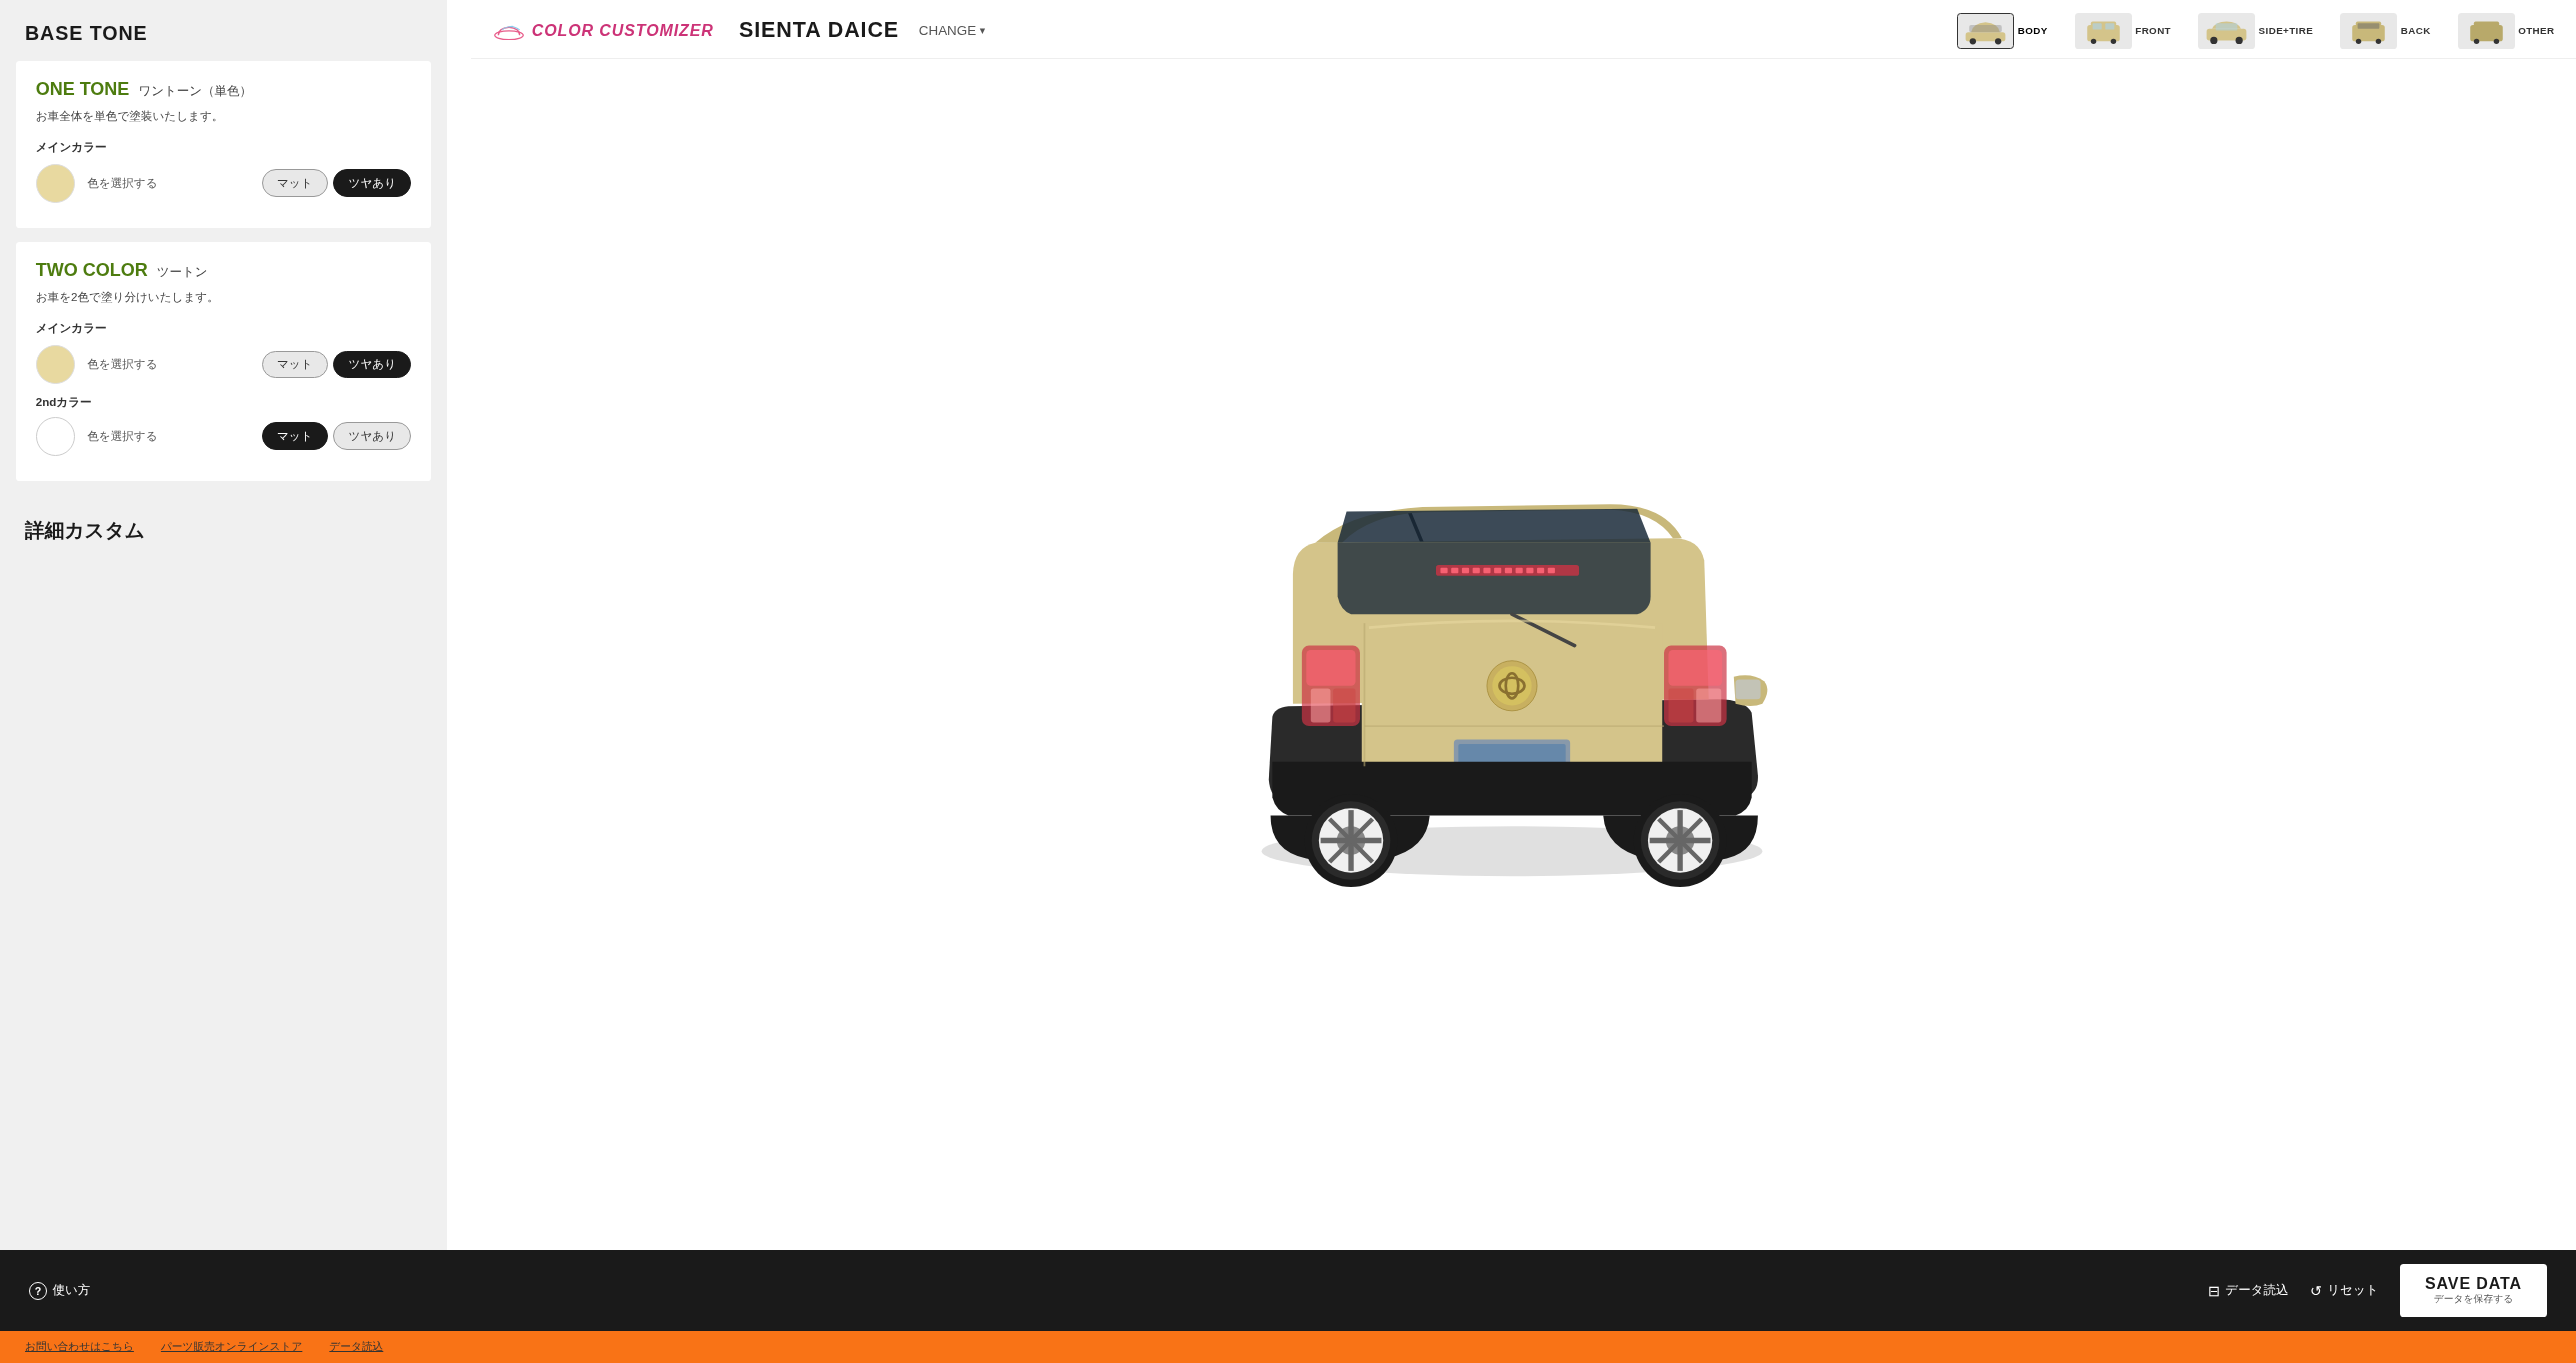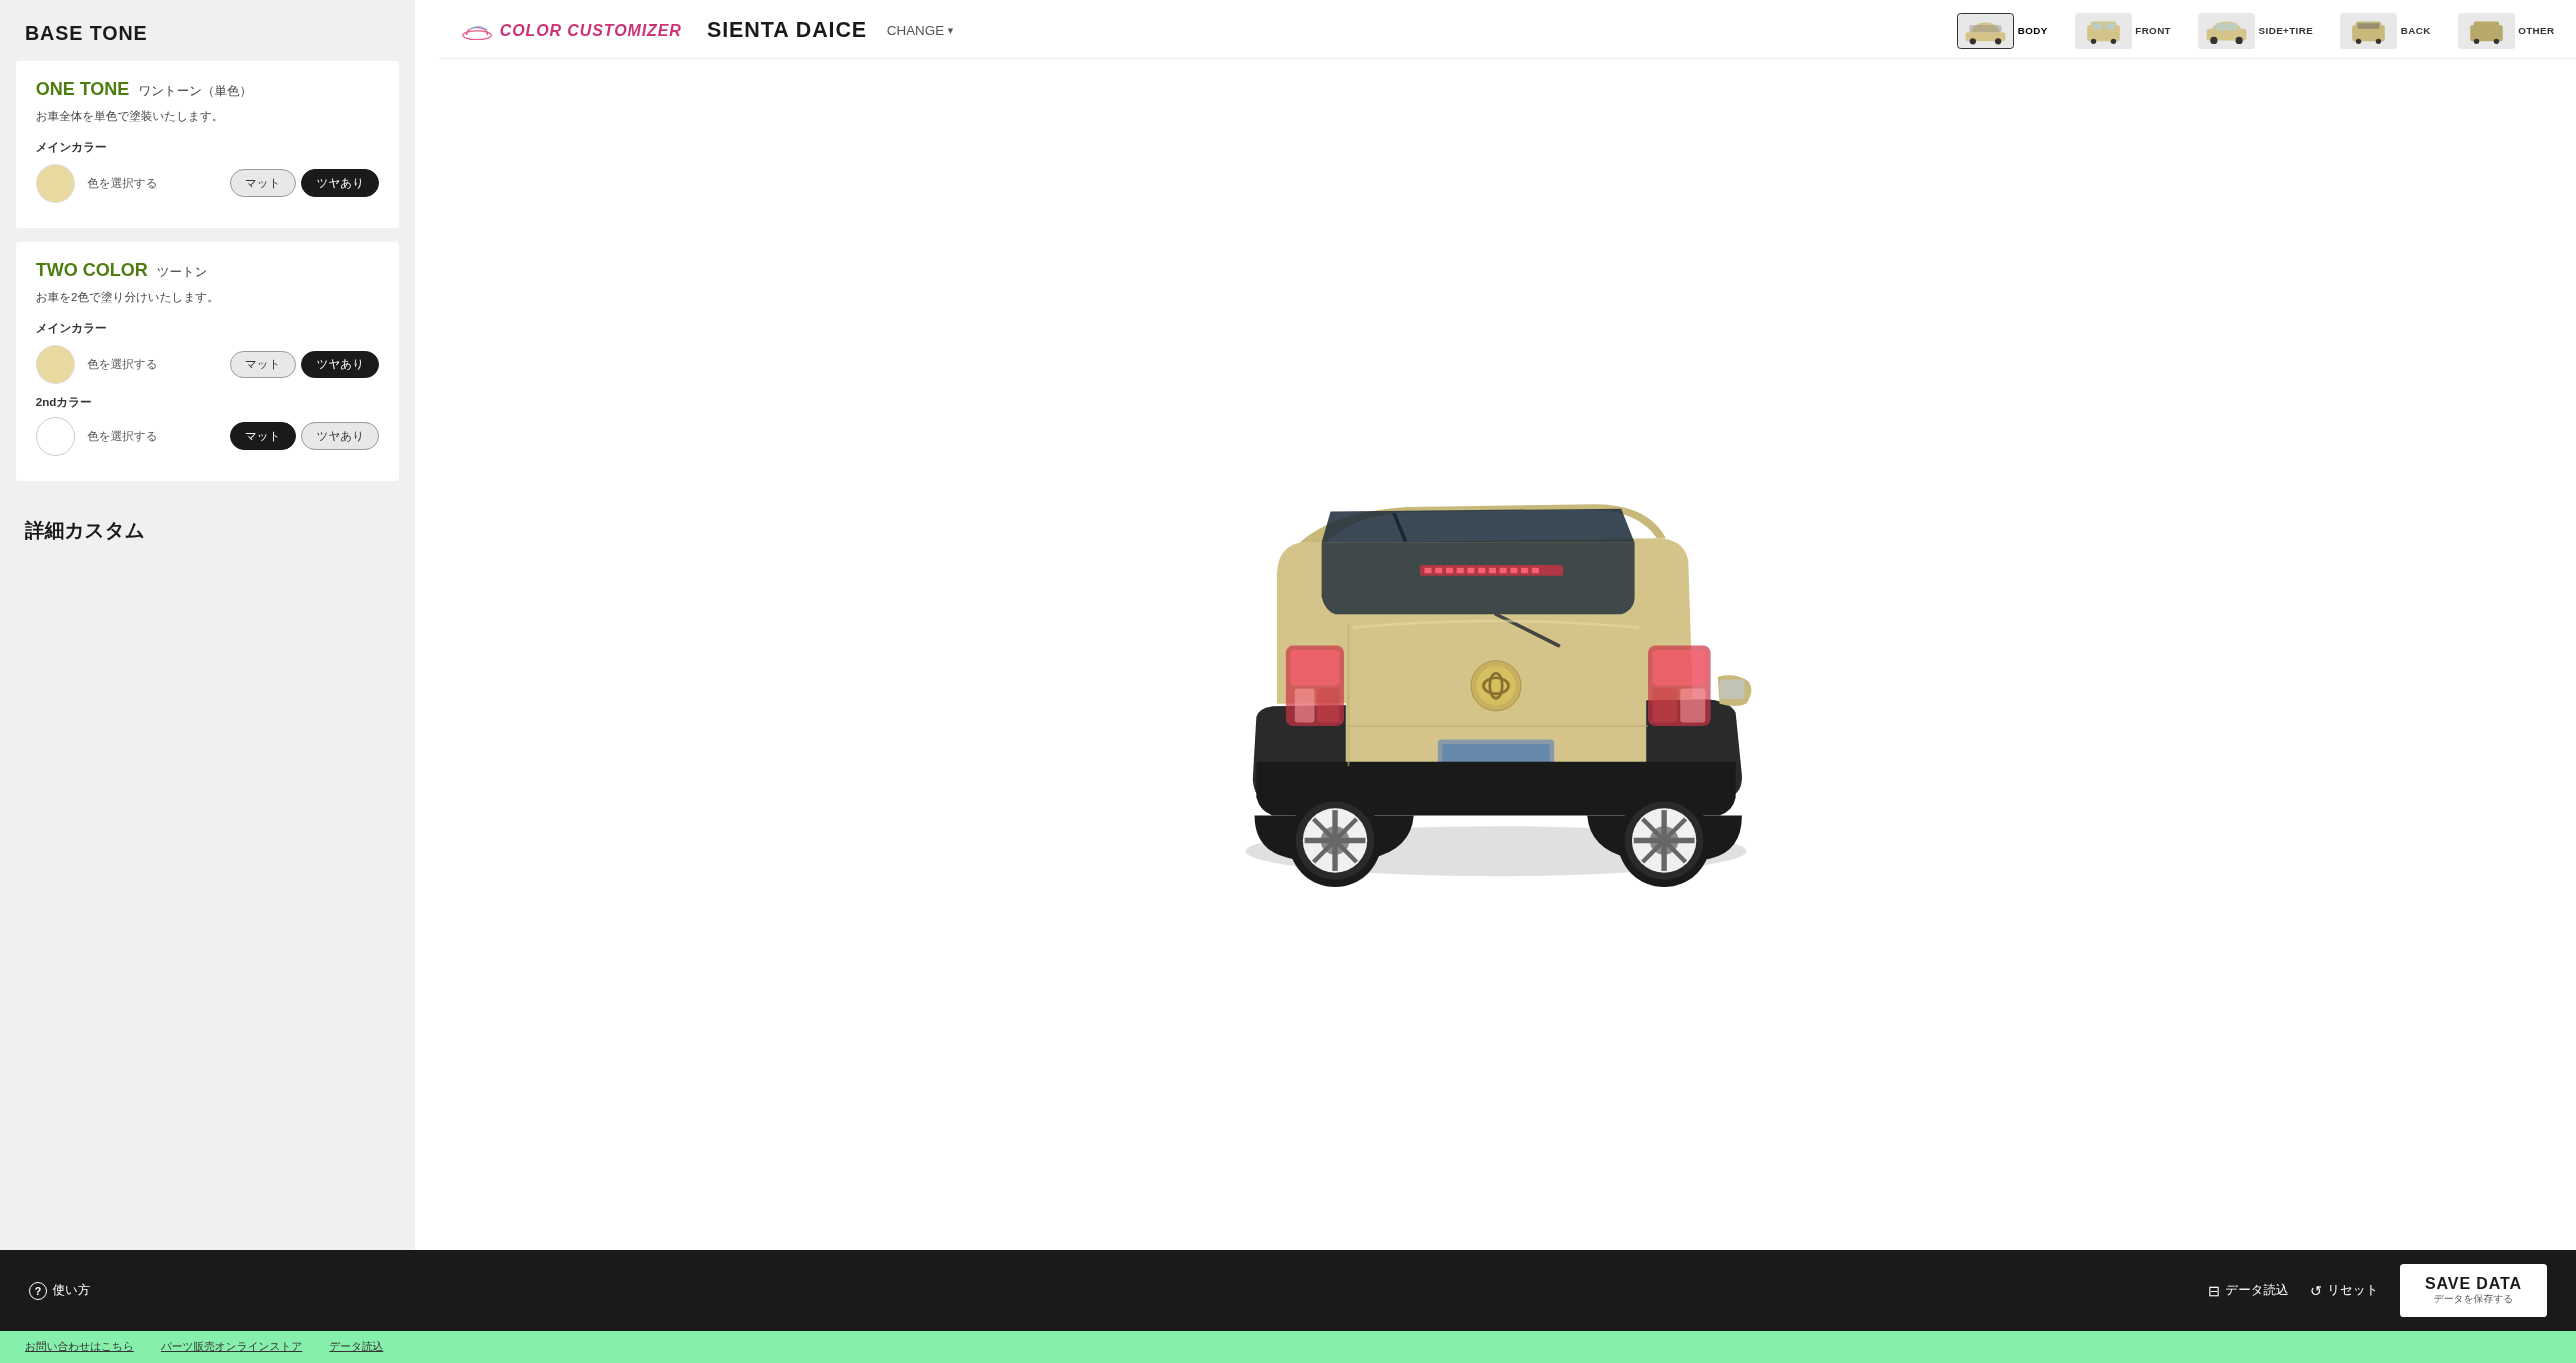--- a/index.html
+++ b/index.html
@@ -9,7 +9,7 @@
     .main-wrapper { display: flex; flex: 1; overflow: hidden; }
 
     
-    .left-panel { width: 415px; background: #f0f0f0; overflow-y: auto; flex-shrink: 0; padding-bottom: 36px; }
+    .left-panel { width: 447px; background: #f0f0f0; overflow-y: auto; flex-shrink: 0; padding-bottom: 36px; }
     .left-panel-title { font-size: 19.7px; font-weight: 900; color: #1a1a1a; padding: 21.5px 25px 16px; letter-spacing: 0.9px; }
 
     .tone-section { background: #fff; margin: 0 16px 14.3px; border-radius: 3.6px; padding: 18px 19.7px; }

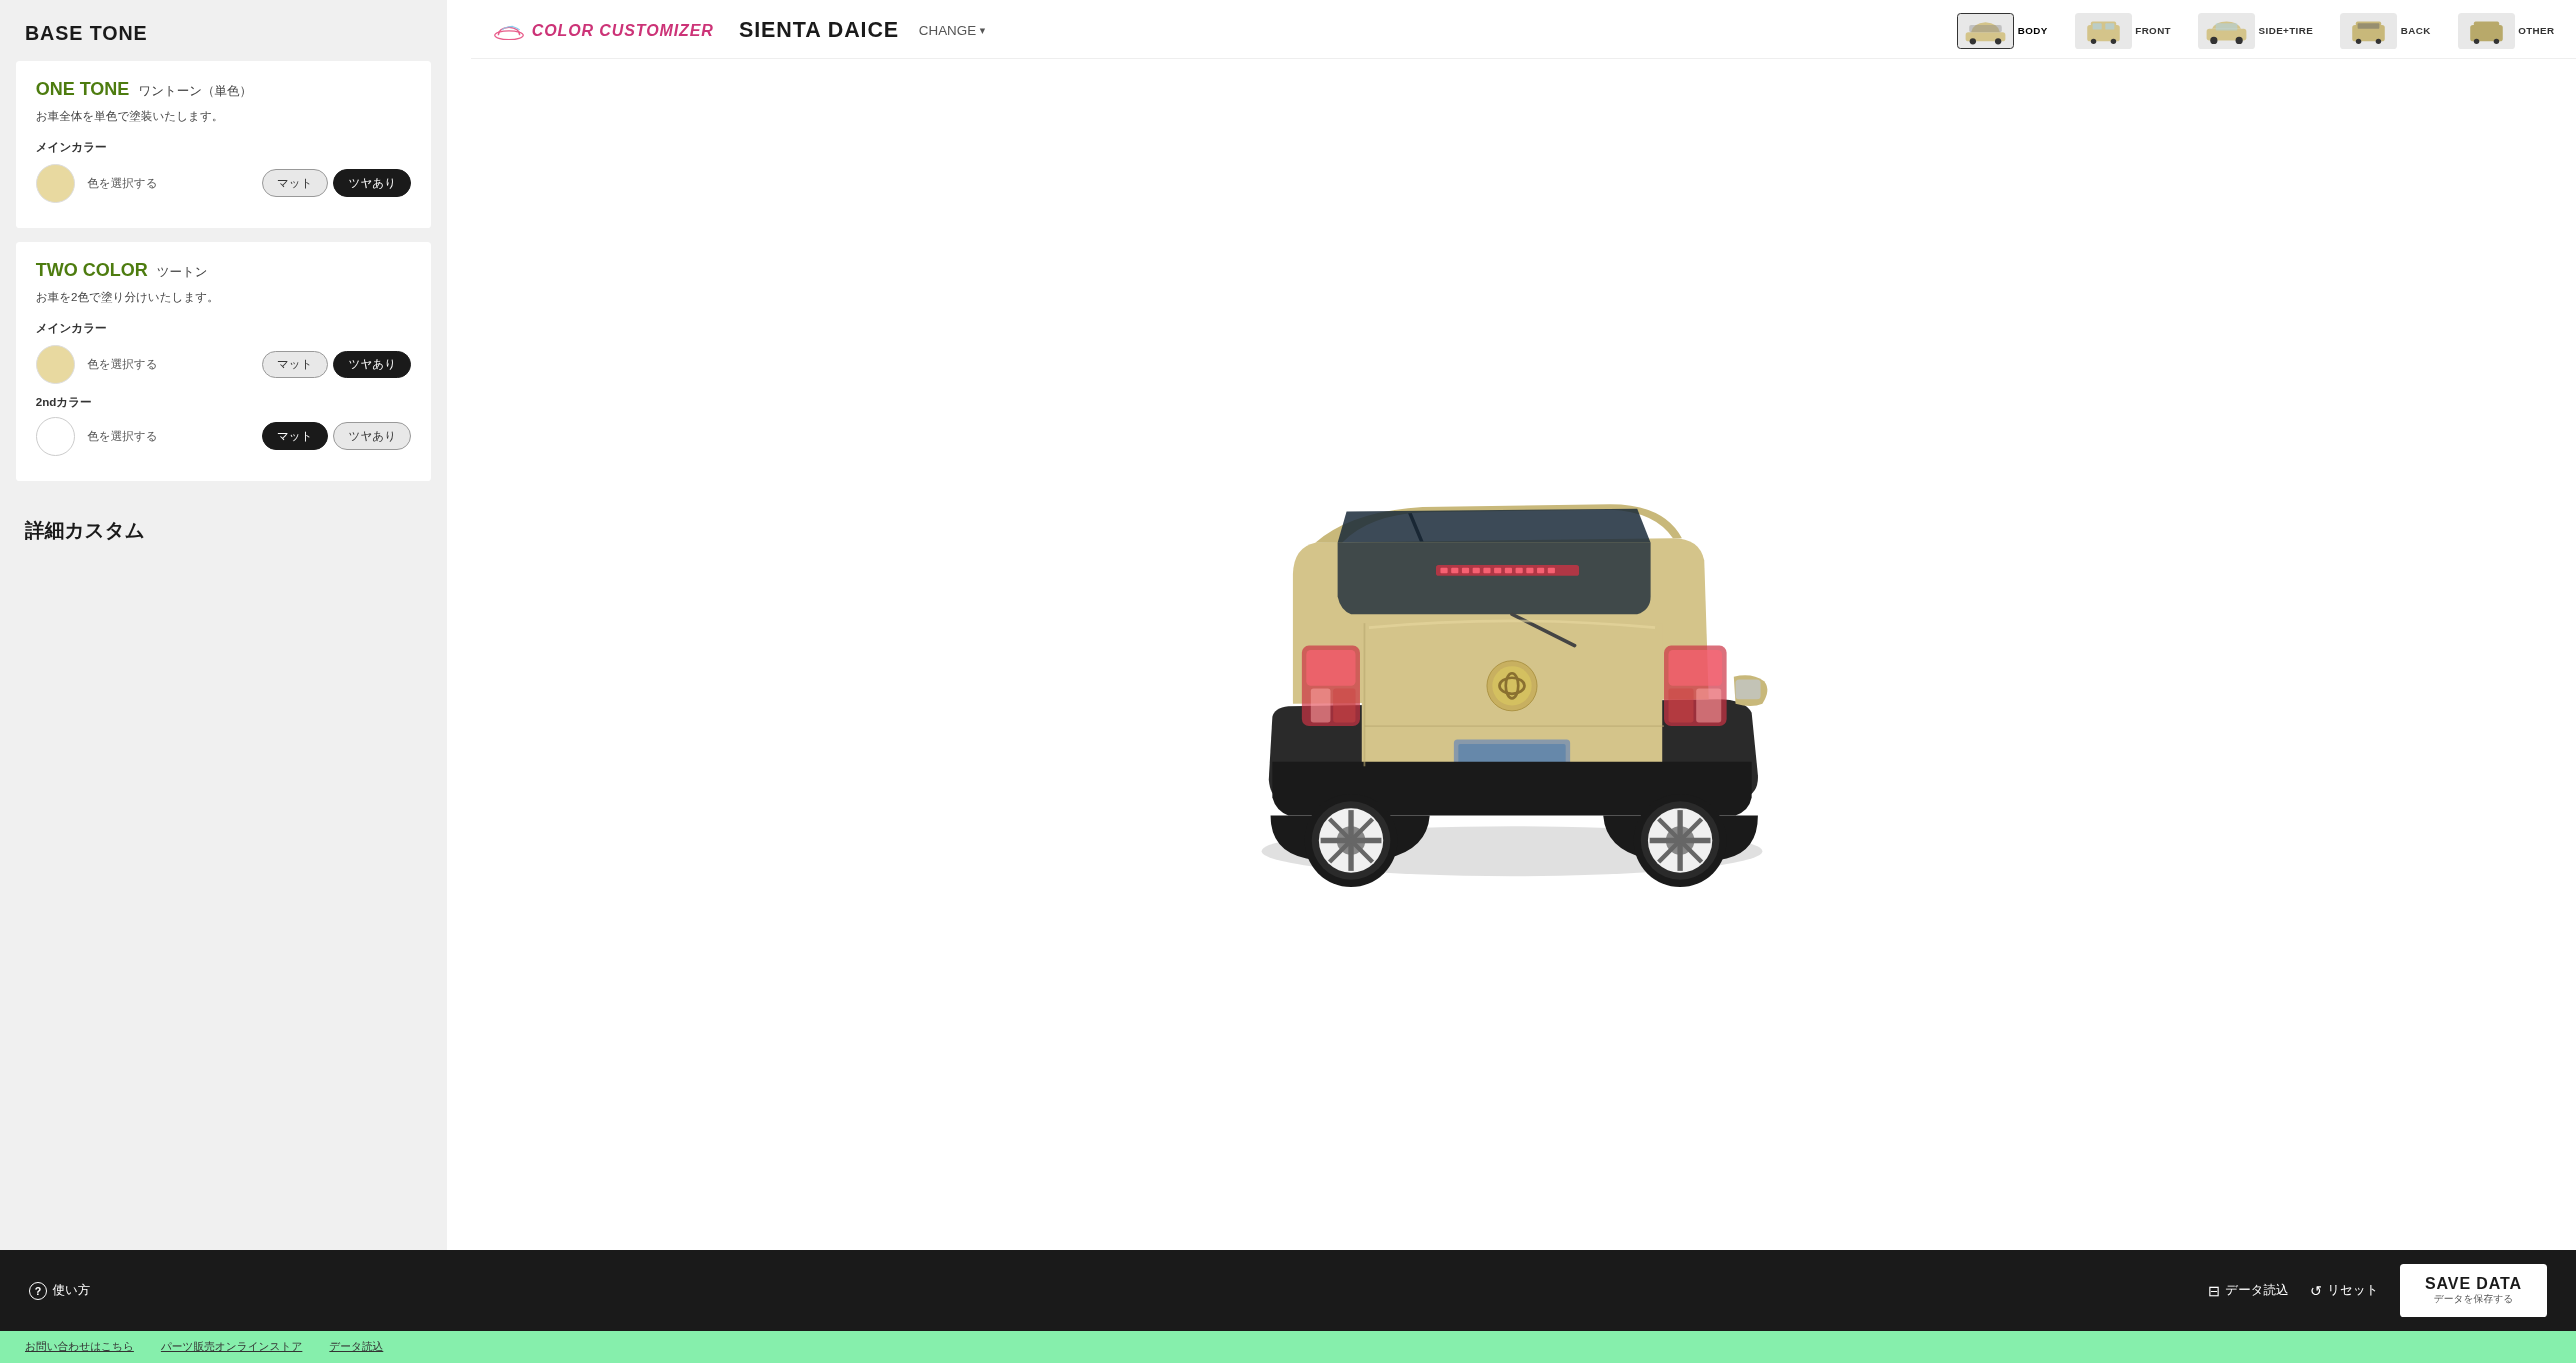--- a/index.html
+++ b/index.html
@@ -65,7 +65,7 @@
     .save-data-sub { font-size: 9.8px; color: #555; }
 
     
-    .footer { background: #86efac; padding: 9px 25px; display: flex; gap: 27px; }
+    .footer { background: #f97316; padding: 9px 25px; display: flex; gap: 27px; }
     .footer-link { font-size: 10.7px; color: #333; text-decoration: underline; cursor: pointer; }
   </style>
 </head>

